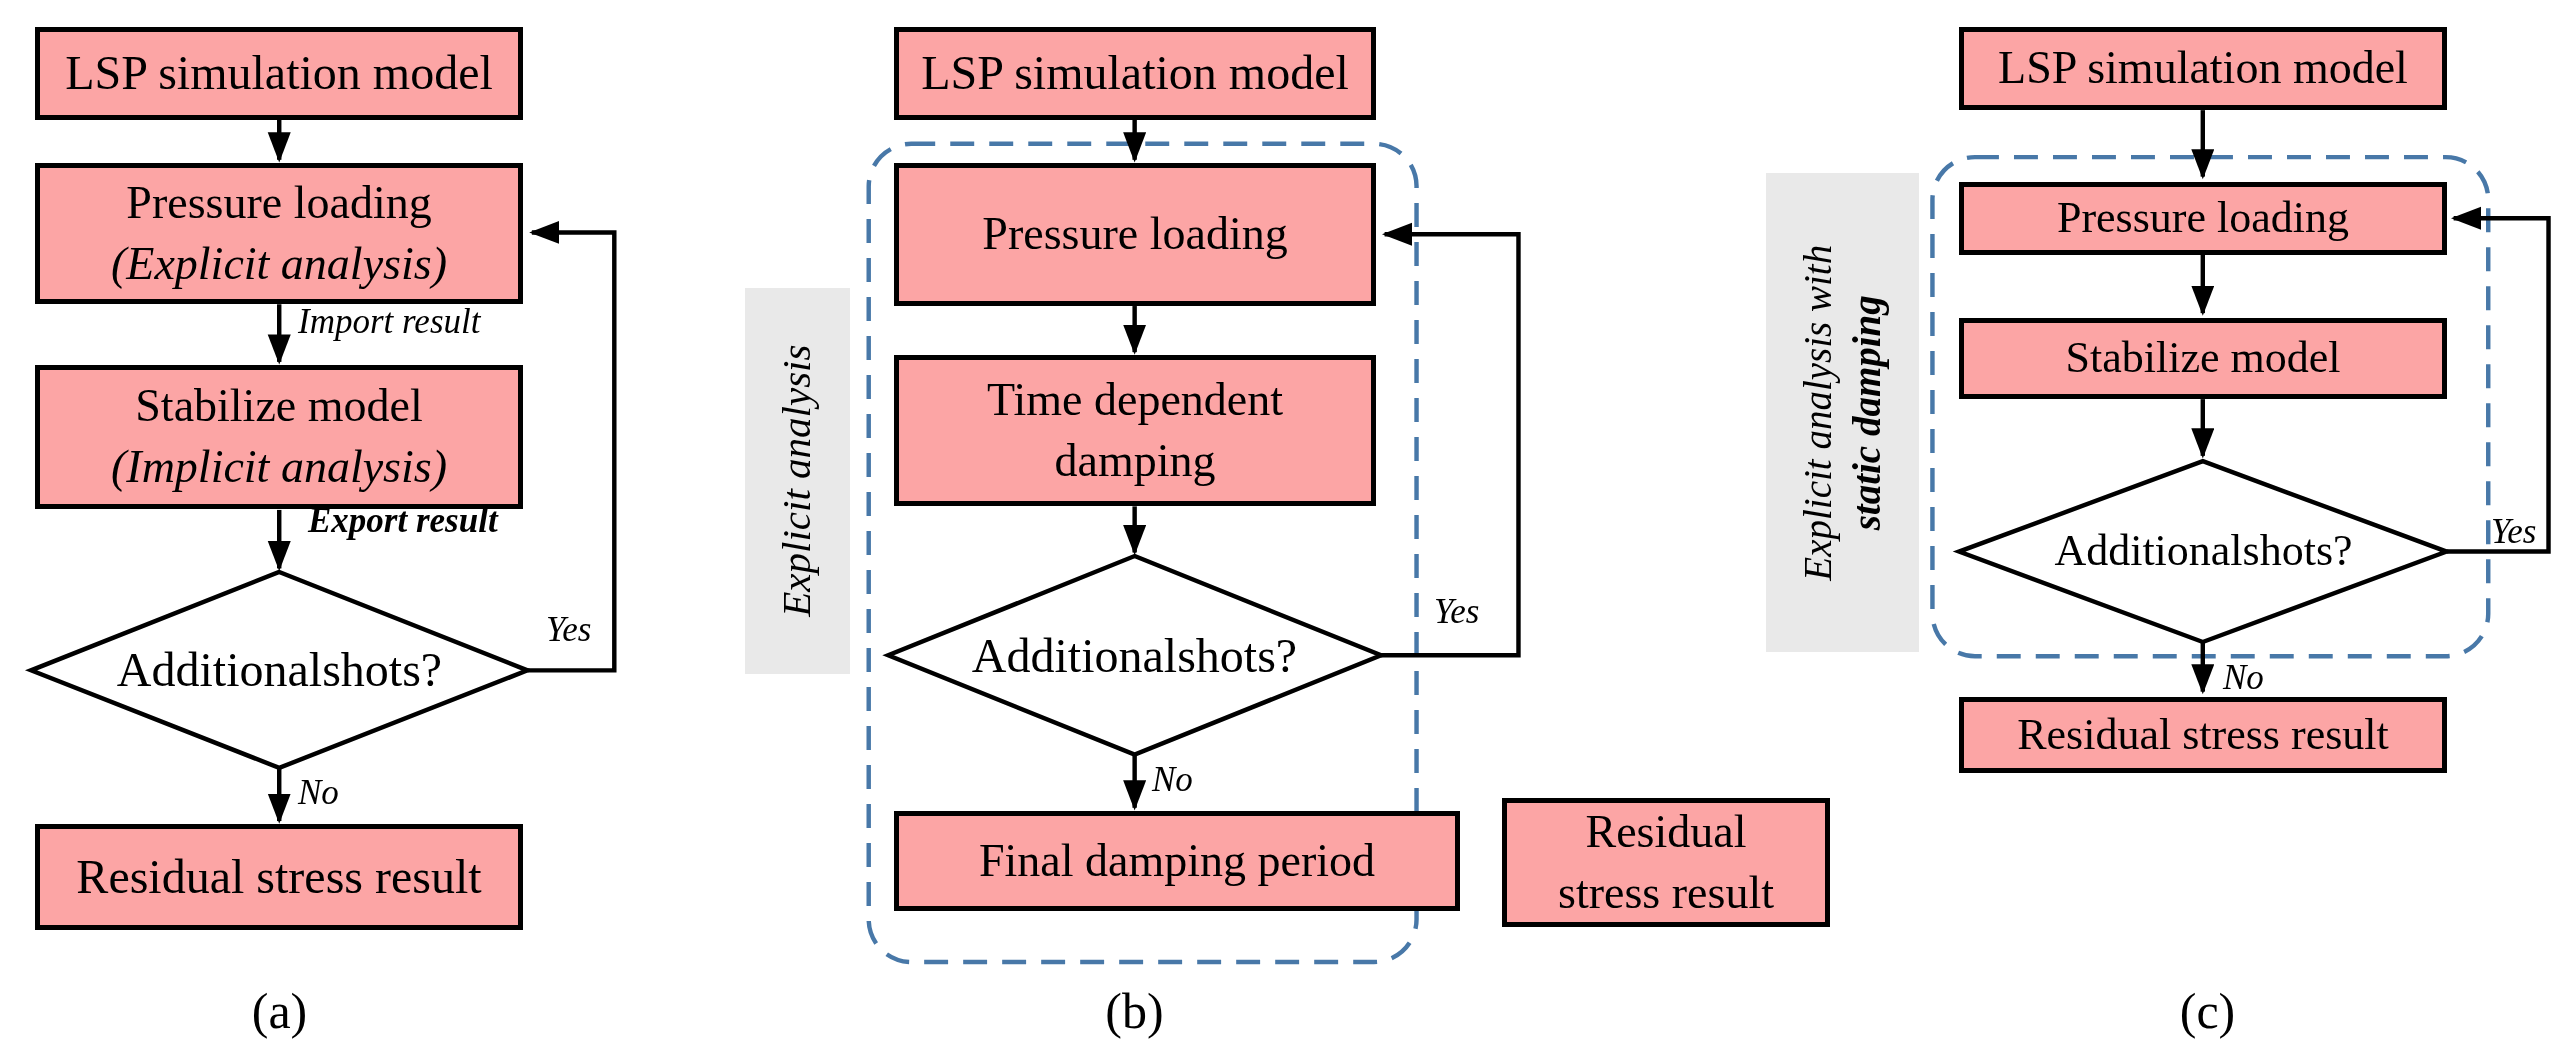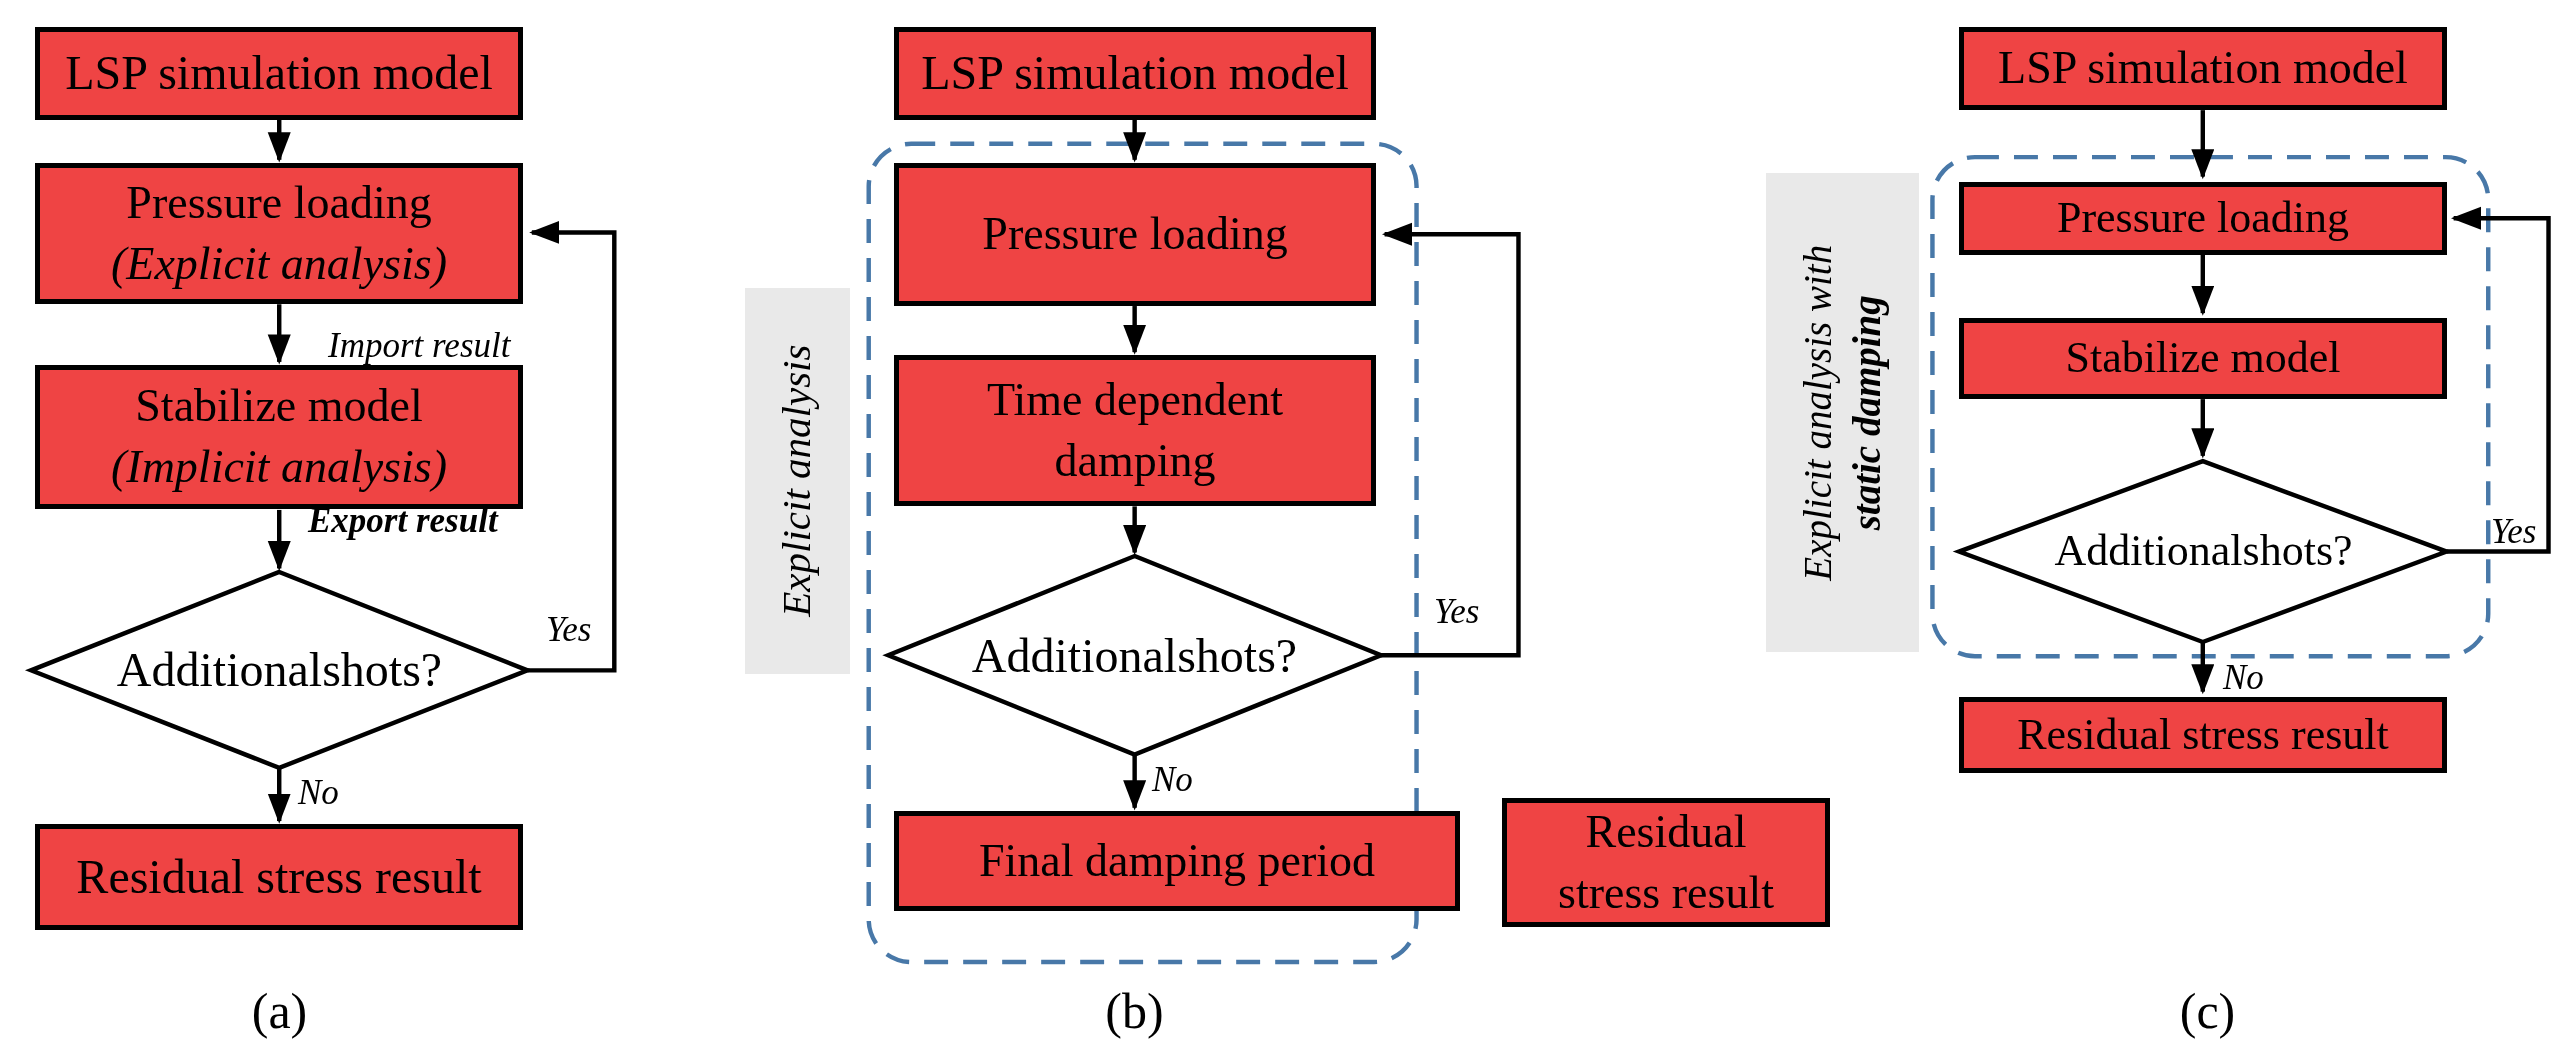--- a/index.html
+++ b/index.html
@@ -14,7 +14,7 @@
   #wires { position:absolute; left:0; top:0; width:2576px; height:1042px; z-index:1; }
   .node {
     position:absolute; box-sizing:border-box;
-    background:#ef4444; border:5.3px solid #000;
+    background:#fca5a5; border:5.3px solid #000;
     display:flex; flex-direction:column; align-items:center; justify-content:center;
     text-align:center; line-height:1.32; z-index:2;
   }

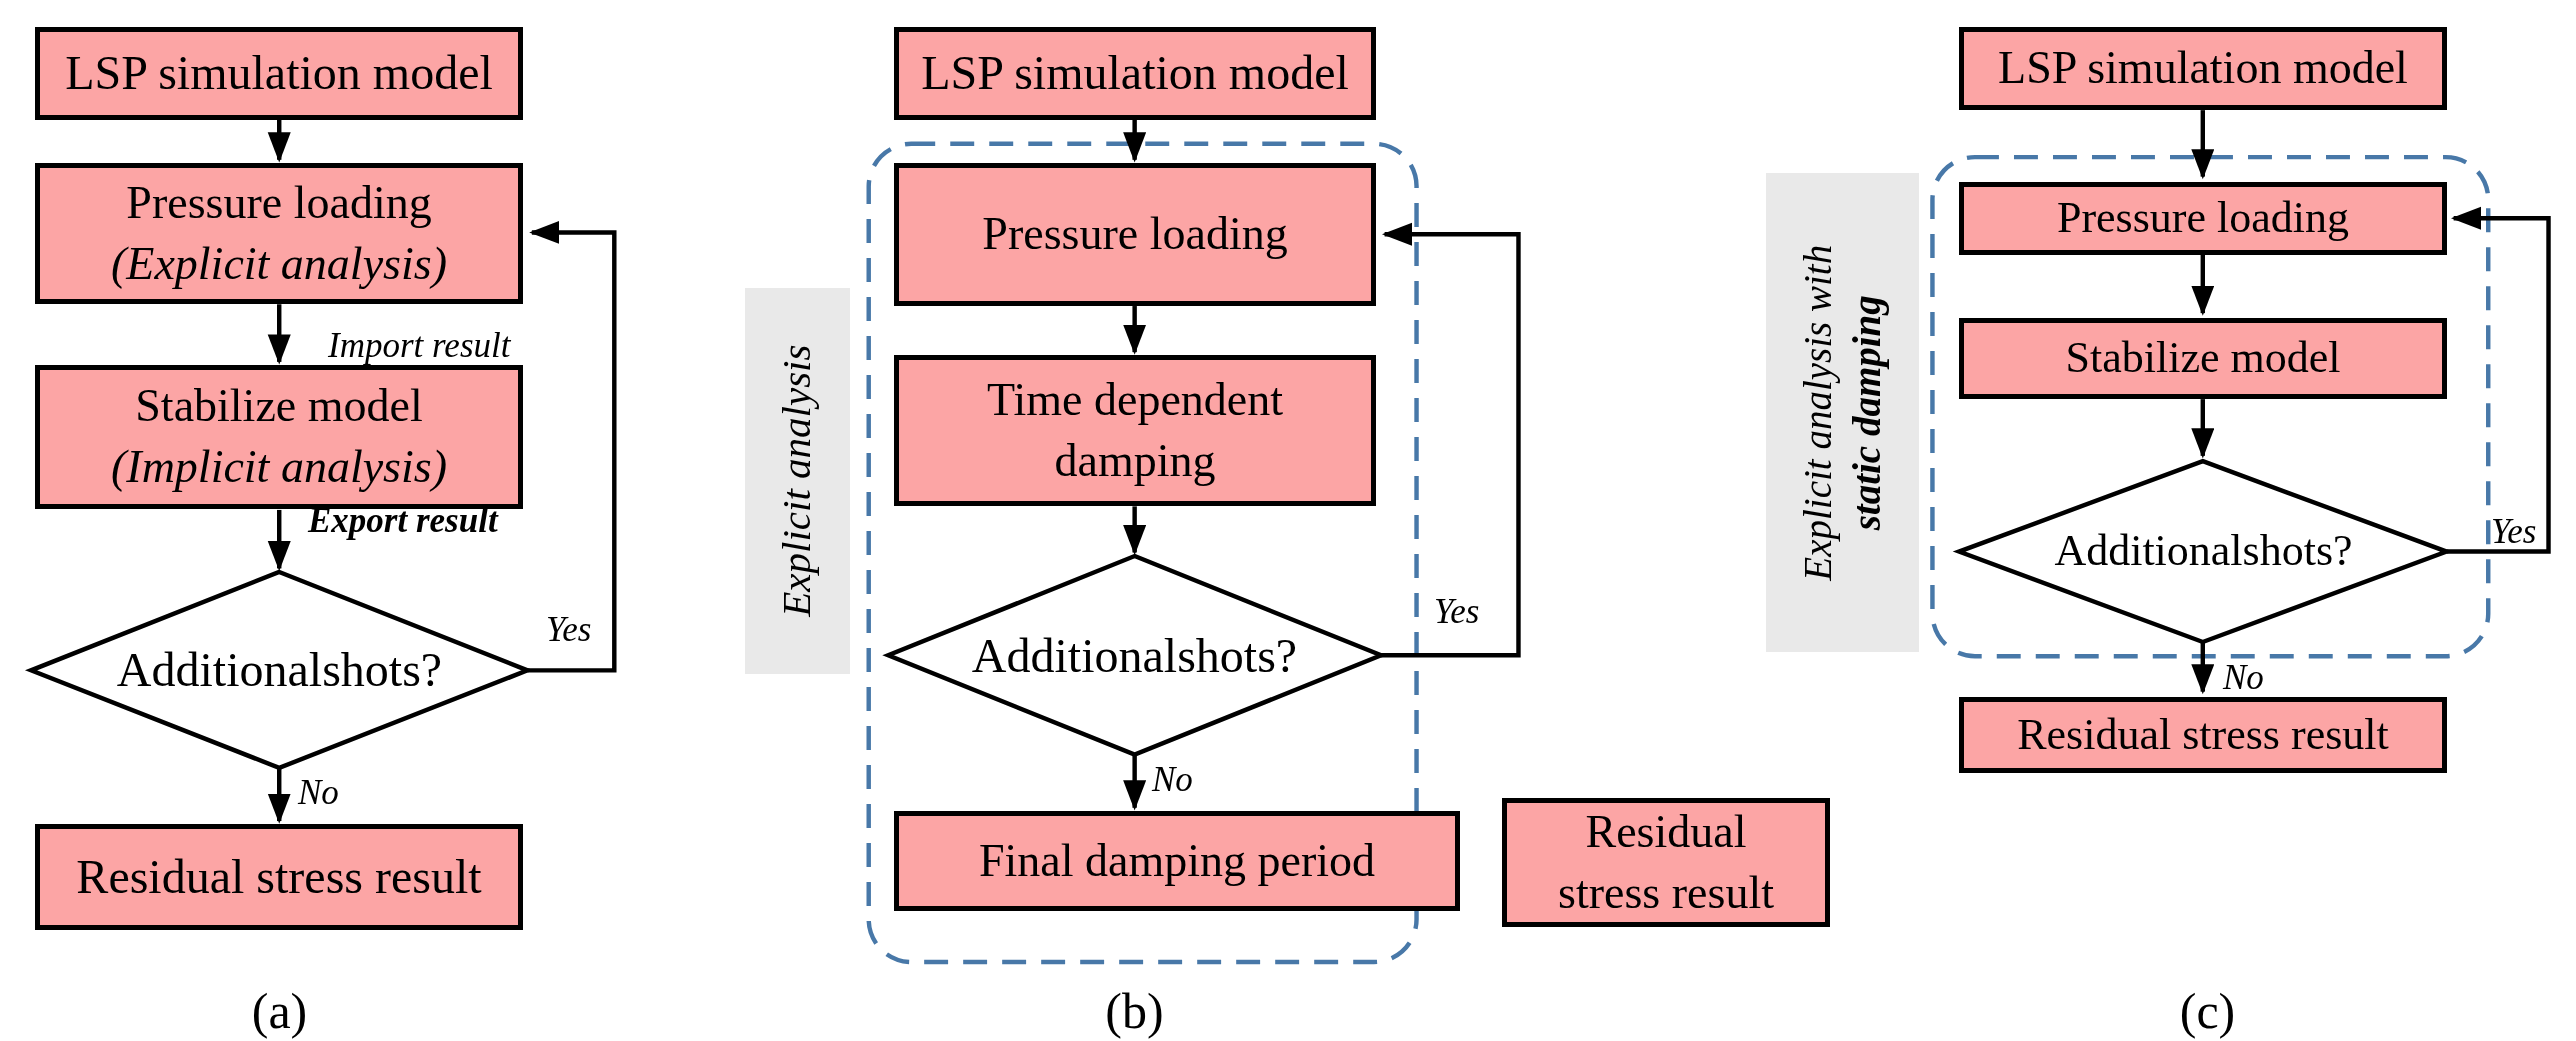--- a/index.html
+++ b/index.html
@@ -92,7 +92,7 @@
     <span class="it">(Explicit analysis)</span>
   </div>
 
-  <div class="flowlabel" style="left:298px; top:326px;margin-left:30px;">Import result</div>
+  <div class="flowlabel" style="left:298px; top:302px;">Import result</div>
 
   <div class="node fs52" style="left:35px; top:365px; width:488px; height:144px;">
     <span>Stabilize model</span>

